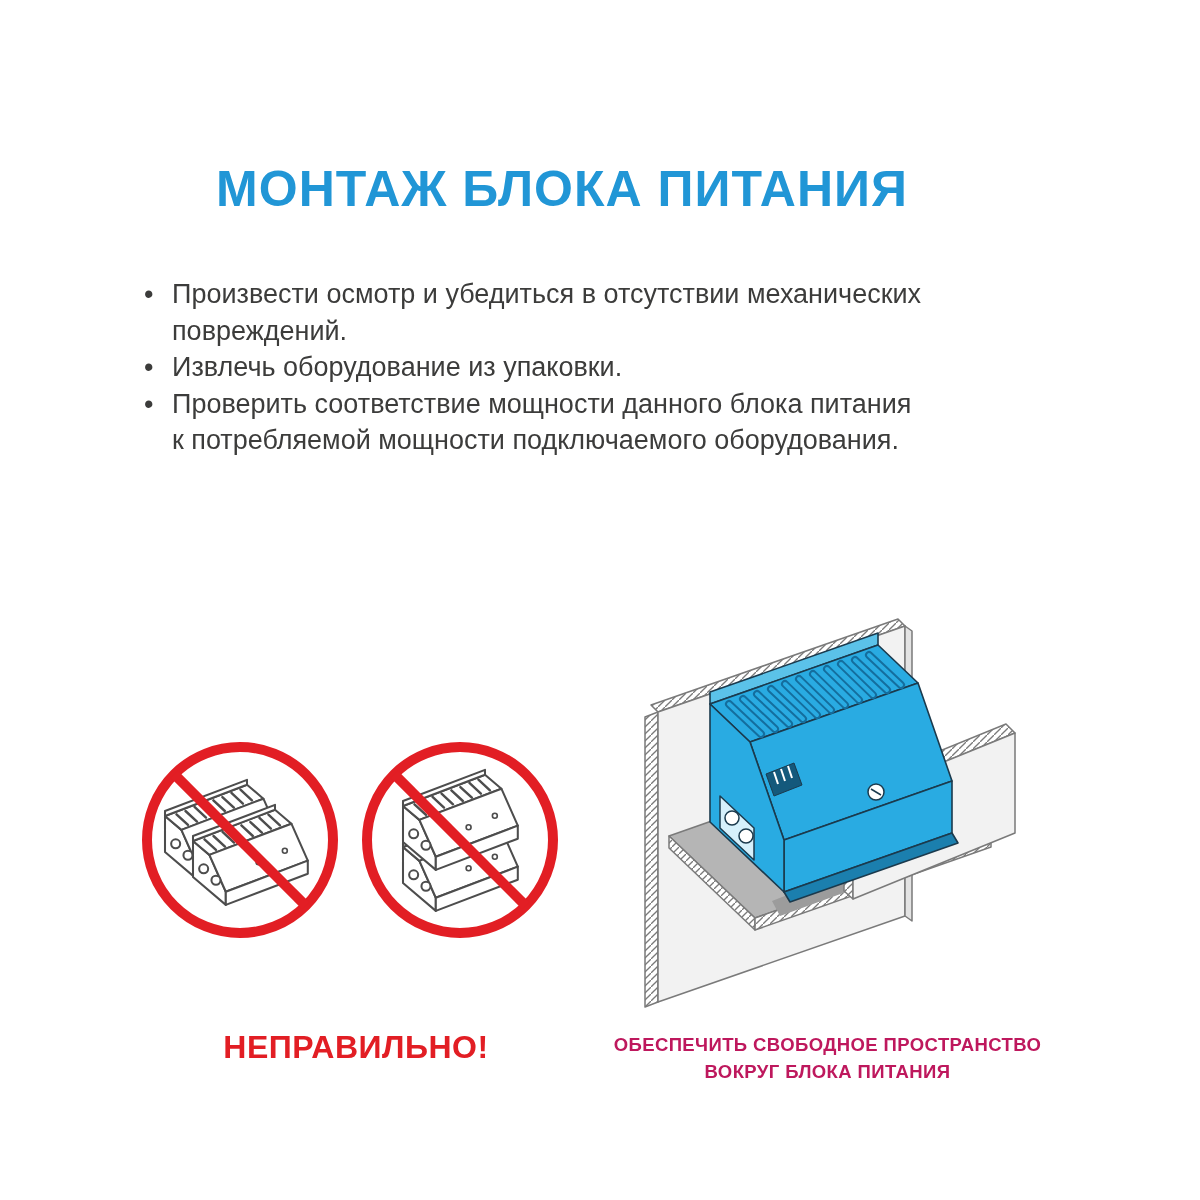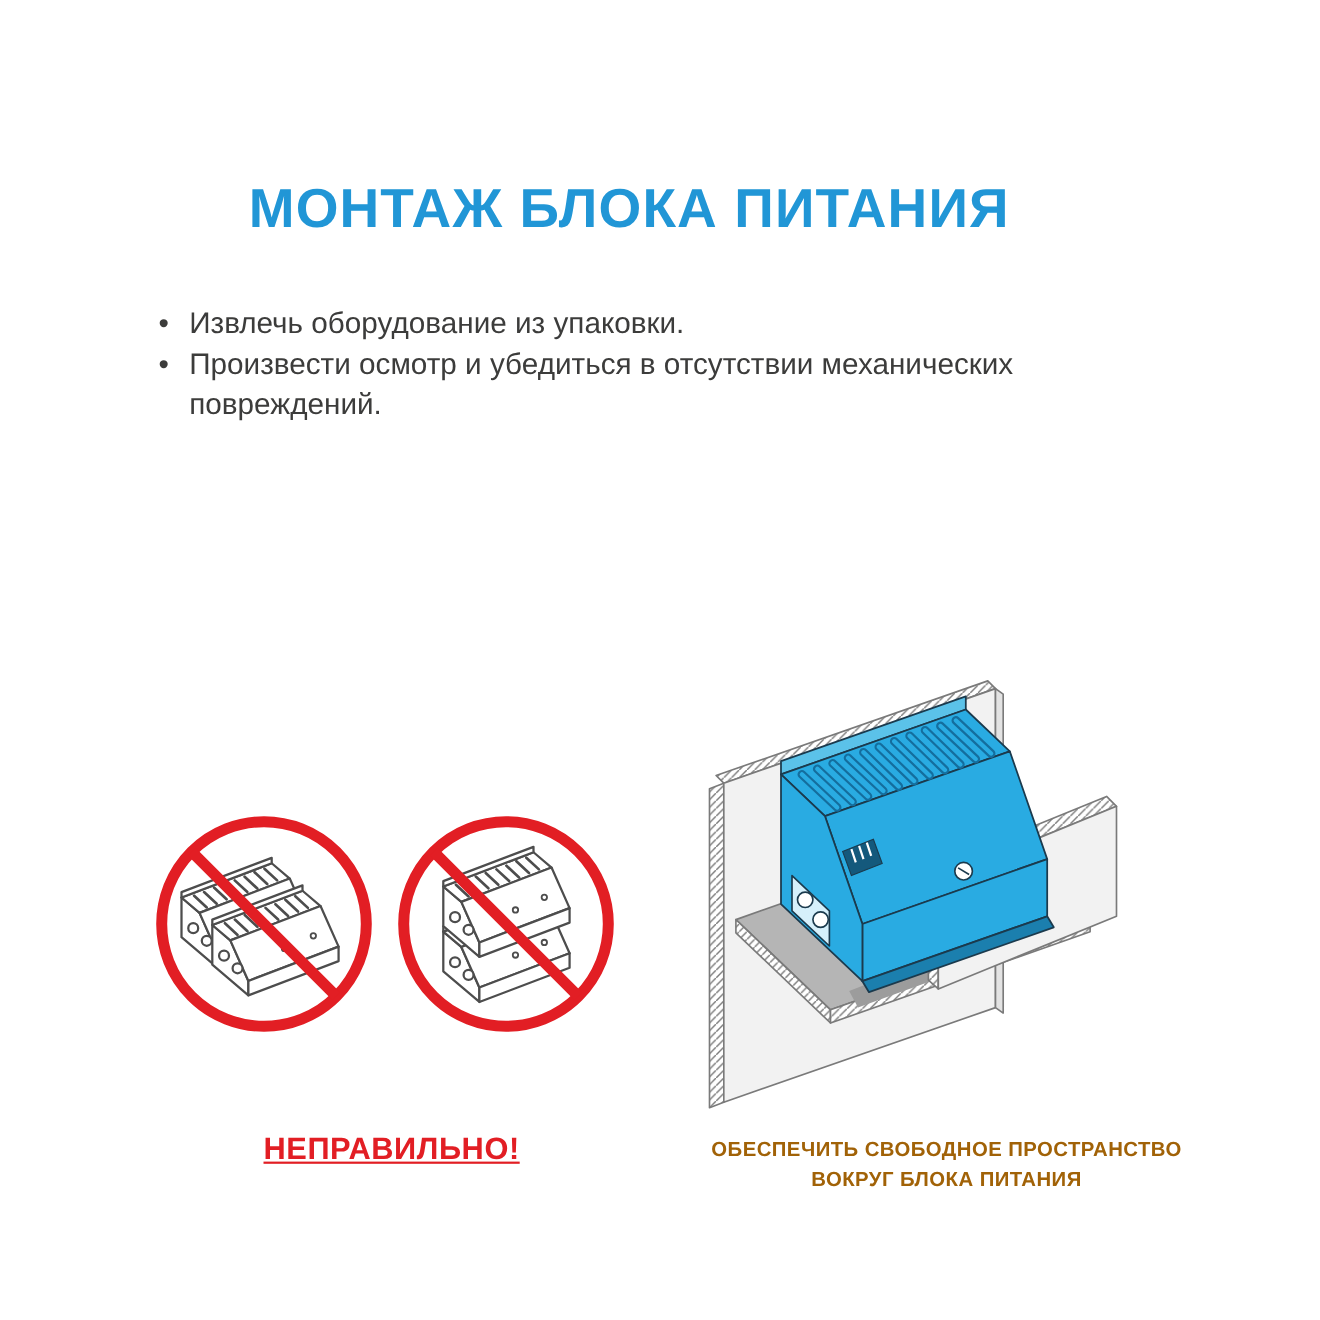--- a/index.html
+++ b/index.html
@@ -9,7 +9,7 @@
     font-family:"Liberation Sans", sans-serif;
   }
   .page-title{
-    position:absolute;top:160px;left:16px;width:1112px;
+    position:absolute;top:160px;left:6px;width:1112px;
     text-align:center;
     font-size:50px;font-weight:700;letter-spacing:1px;
     color:#2196D6;margin:0;

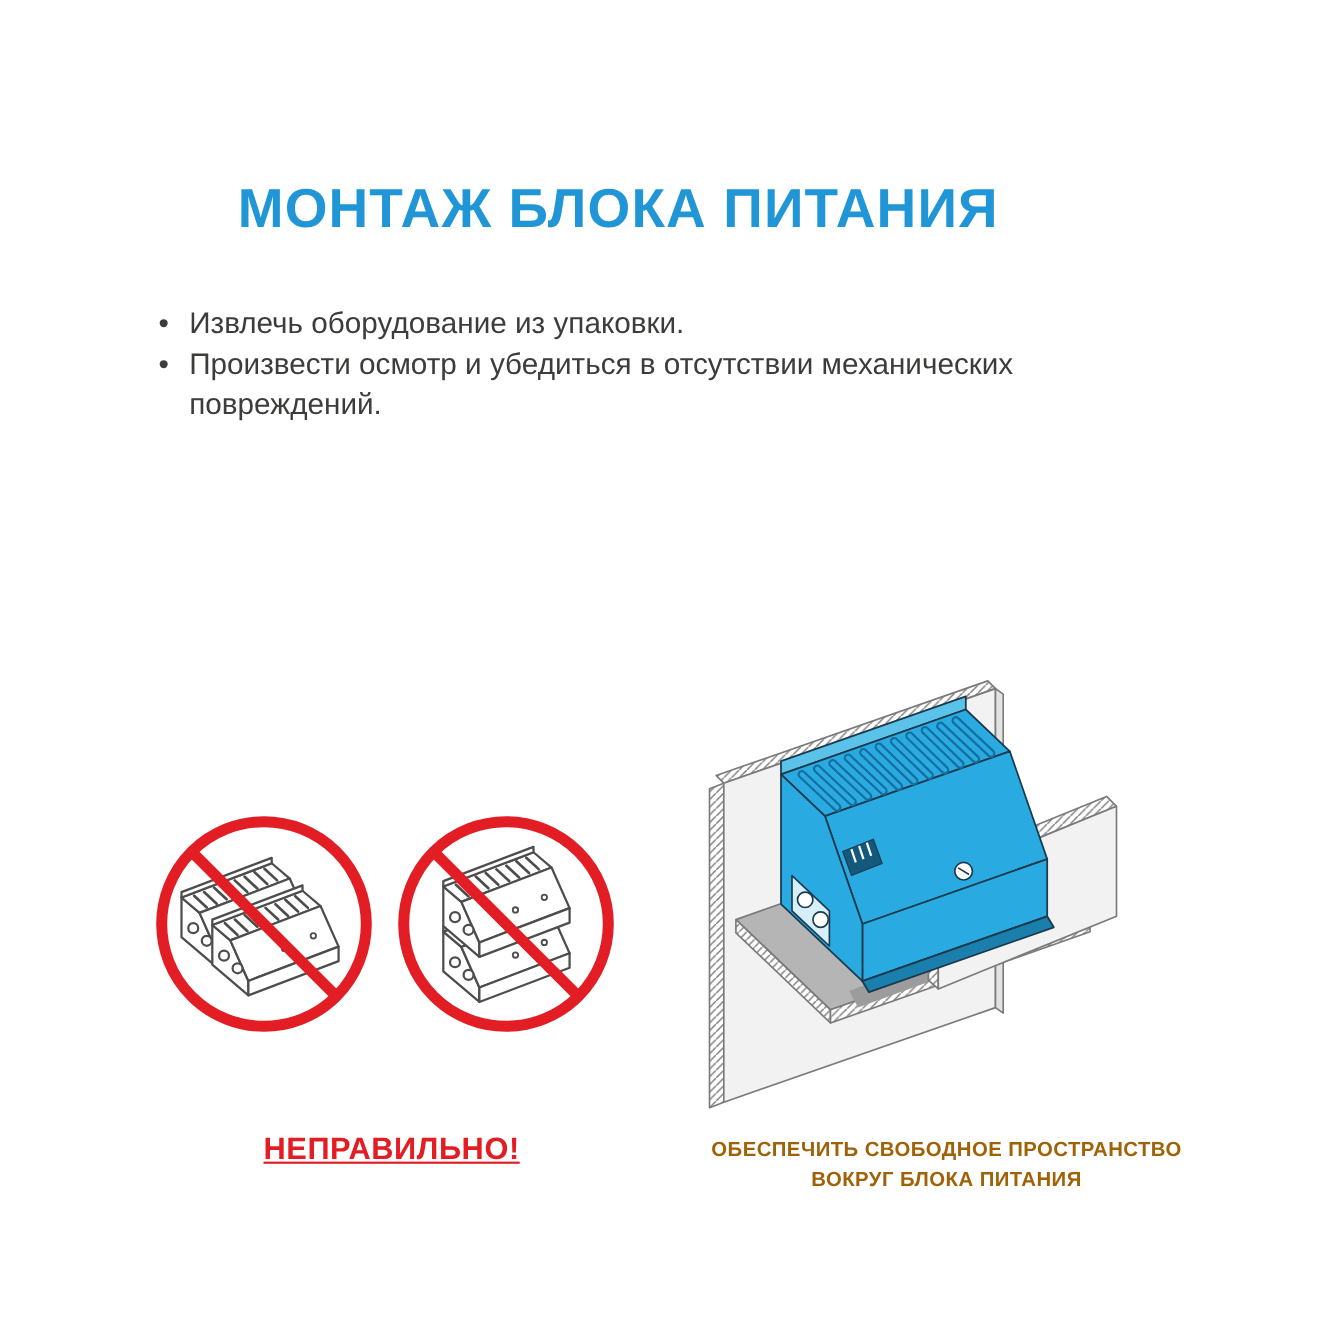--- a/index.html
+++ b/index.html
@@ -53,9 +53,9 @@
   <h1 class="page-title">МОНТАЖ БЛОКА ПИТАНИЯ</h1>
 
   <ul class="instruction-list">
-    <li>Извлечь оборудование из упаковки.</li>
     <li>Произвести осмотр и убедиться в отсутствии механических
 повреждений.</li>
+    <li>Извлечь оборудование из упаковки.</li>
   </ul>
 
   <svg class="figure fig-wrong" width="480" height="262" viewBox="0 0 480 262">

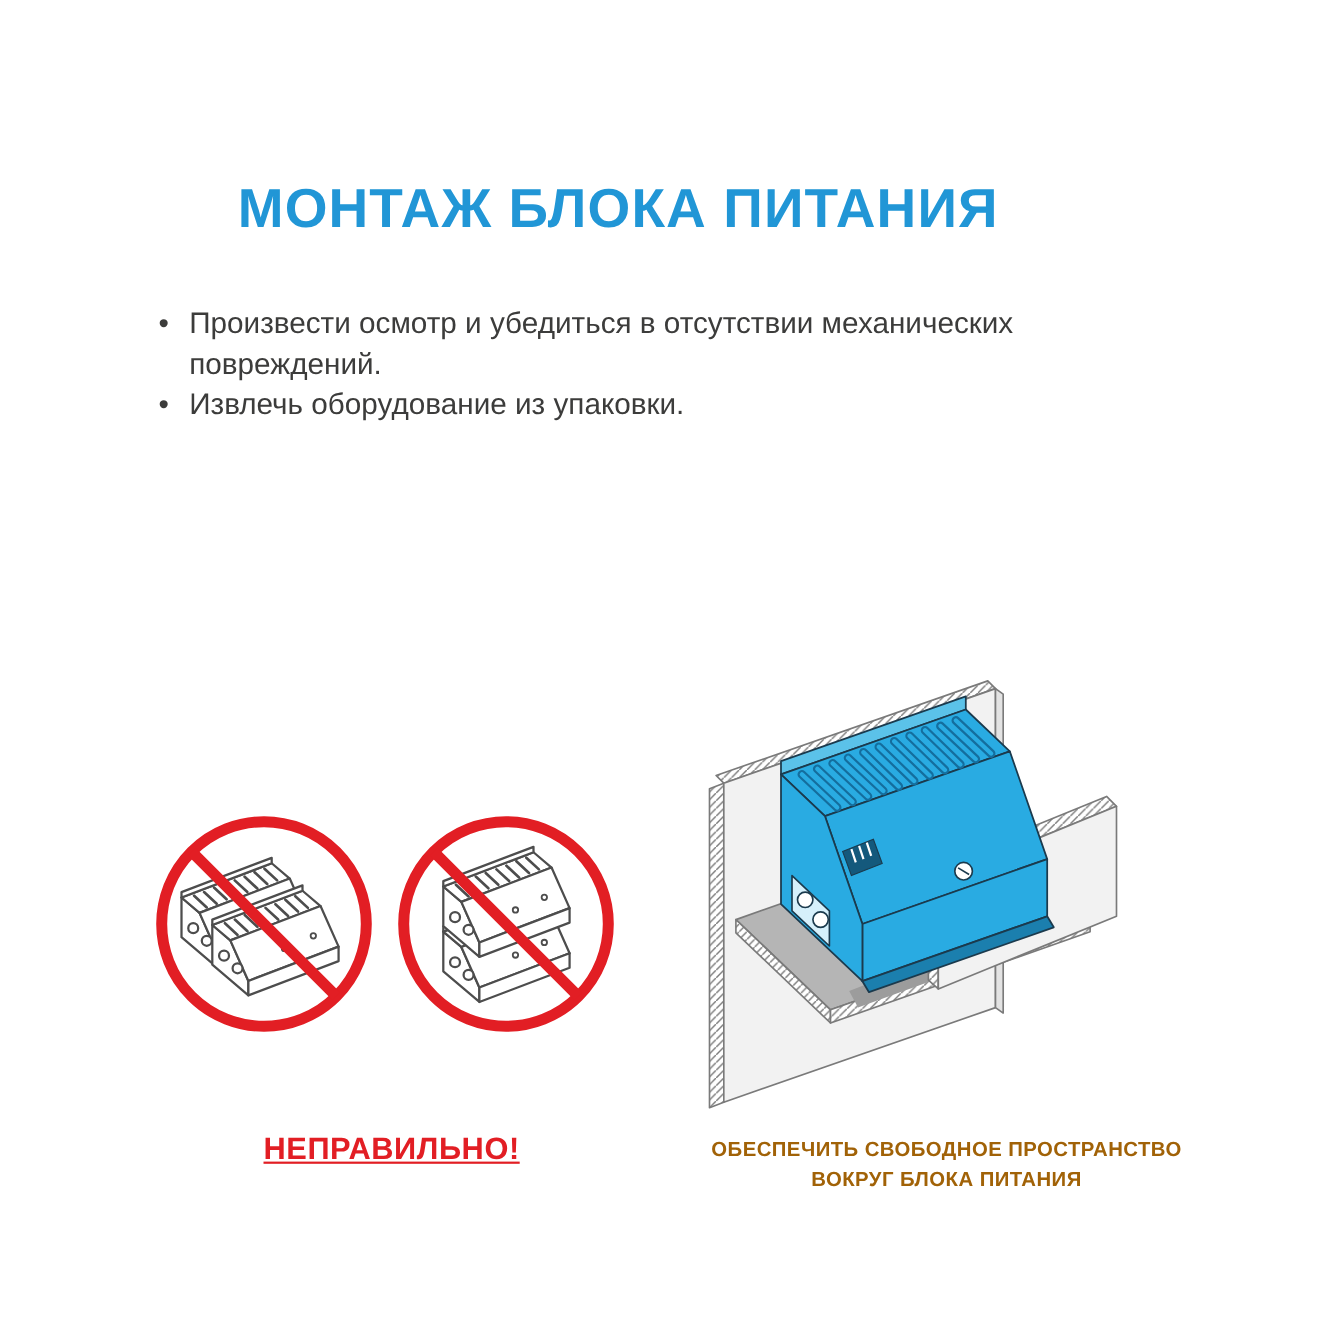--- a/index.html
+++ b/index.html
@@ -56,6 +56,8 @@
     <li>Произвести осмотр и убедиться в отсутствии механических
 повреждений.</li>
     <li>Извлечь оборудование из упаковки.</li>
+    <li>Проверить соответствие мощности данного блока питания
+к потребляемой мощности подключаемого оборудования.</li>
   </ul>
 
   <svg class="figure fig-wrong" width="480" height="262" viewBox="0 0 480 262">

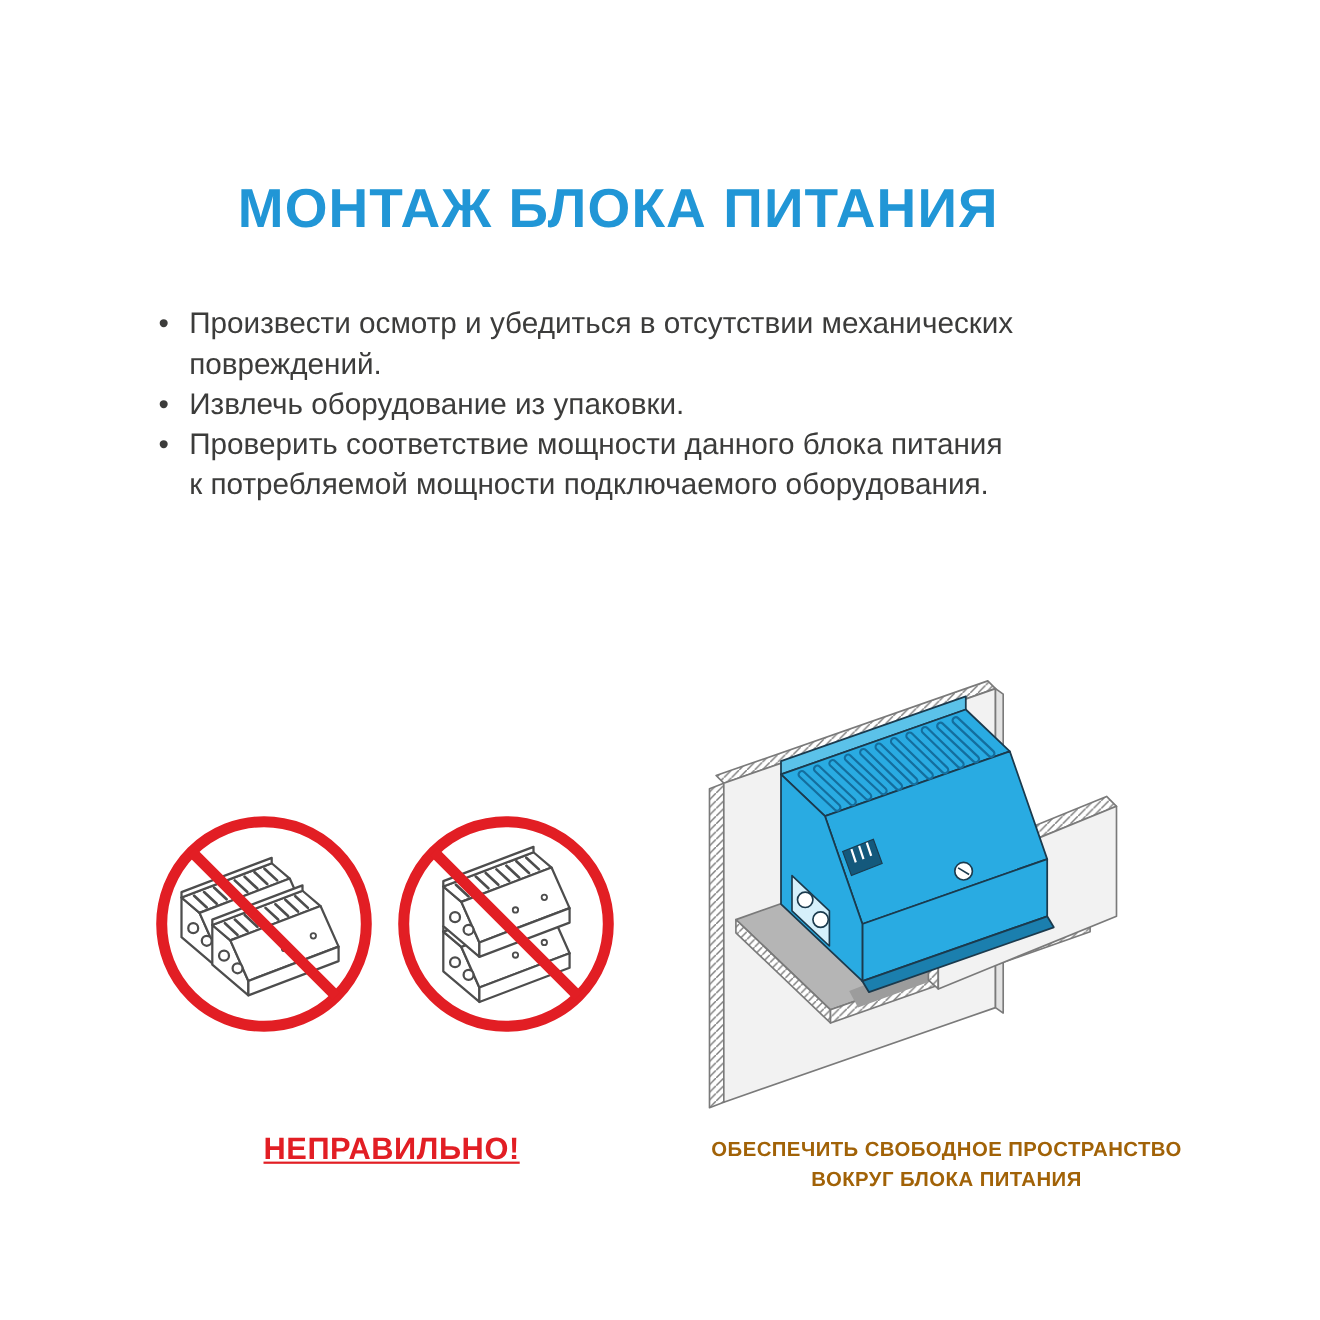--- a/index.html
+++ b/index.html
@@ -33,9 +33,8 @@
   .wrong-label{
     position:absolute;left:131px;top:1029px;width:450px;
     text-align:center;
-    font-size:28px;font-weight:700;letter-spacing:0.5px;
+    font-size:32px;font-weight:700;letter-spacing:0.5px;
     color:#E21E24;
-    text-decoration:underline;
   }
   .correct-caption{
     position:absolute;left:638px;top:1031px;width:445px;

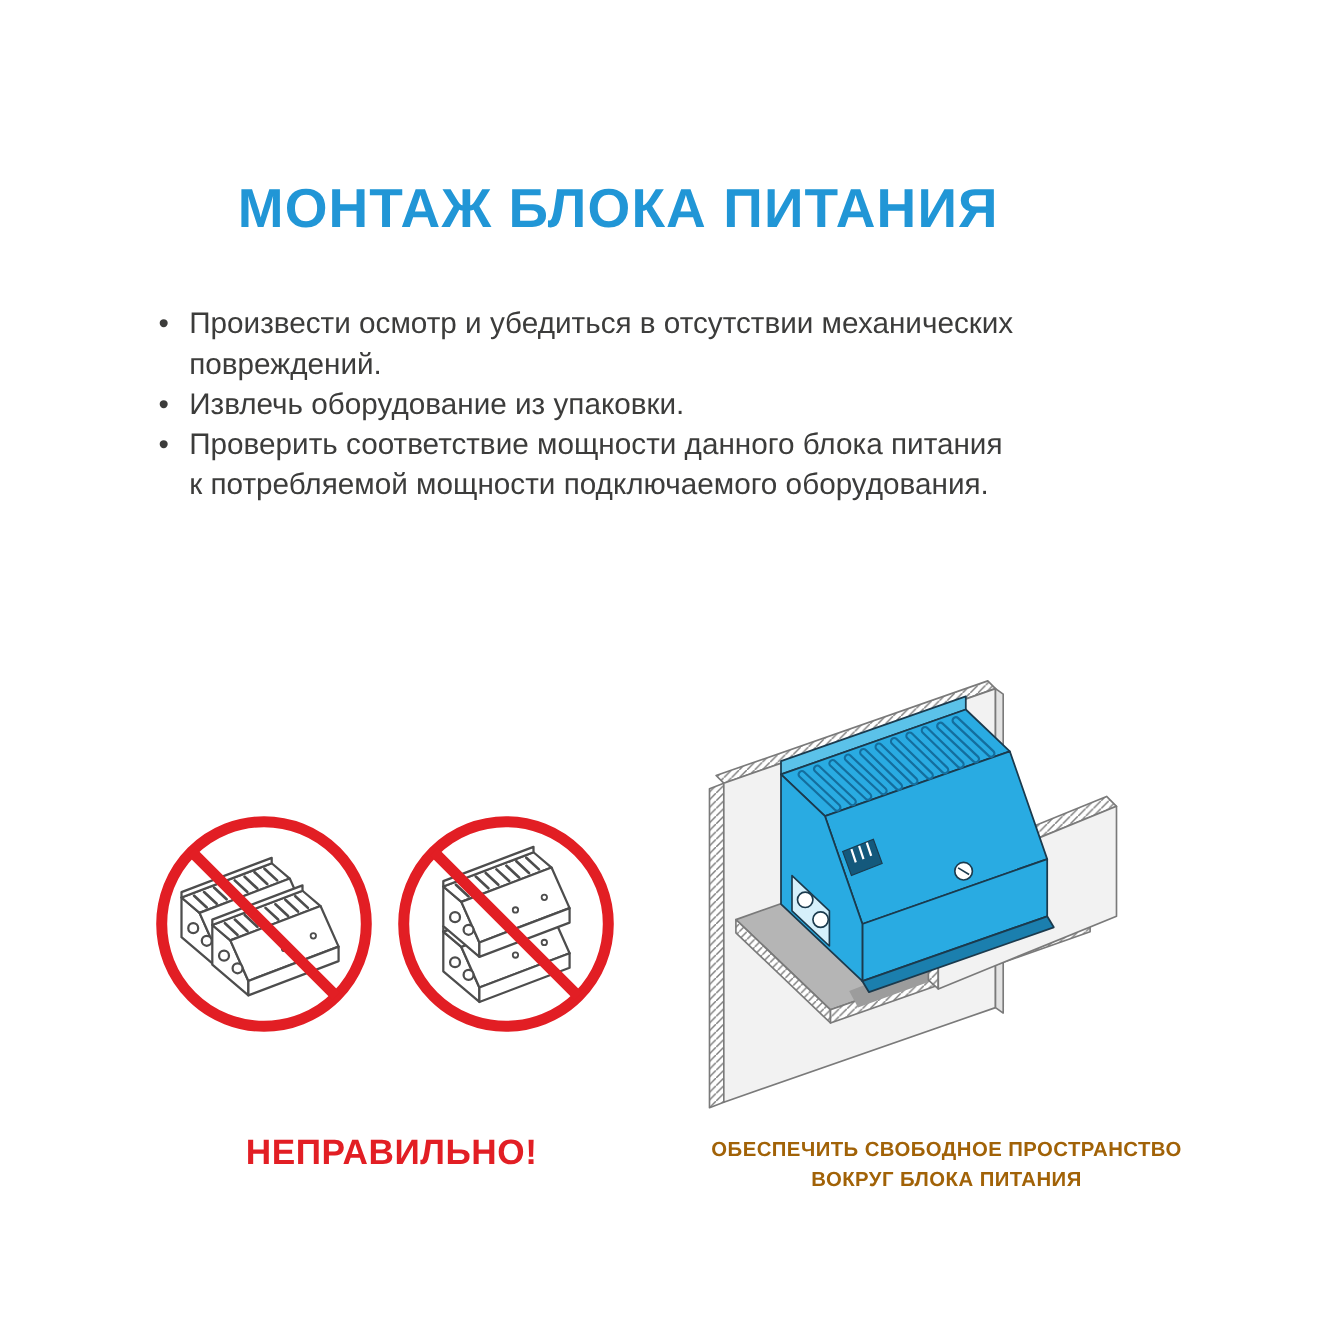--- a/index.html
+++ b/index.html
@@ -37,11 +37,11 @@
     color:#E21E24;
   }
   .correct-caption{
-    position:absolute;left:638px;top:1031px;width:445px;
+    position:absolute;left:605px;top:1031px;width:445px;
     text-align:center;
     font-size:18.5px;font-weight:700;letter-spacing:0.4px;
     line-height:27px;
-    color:#a16207;
+    color:#be185d;
   }
 </style>
 </head>

